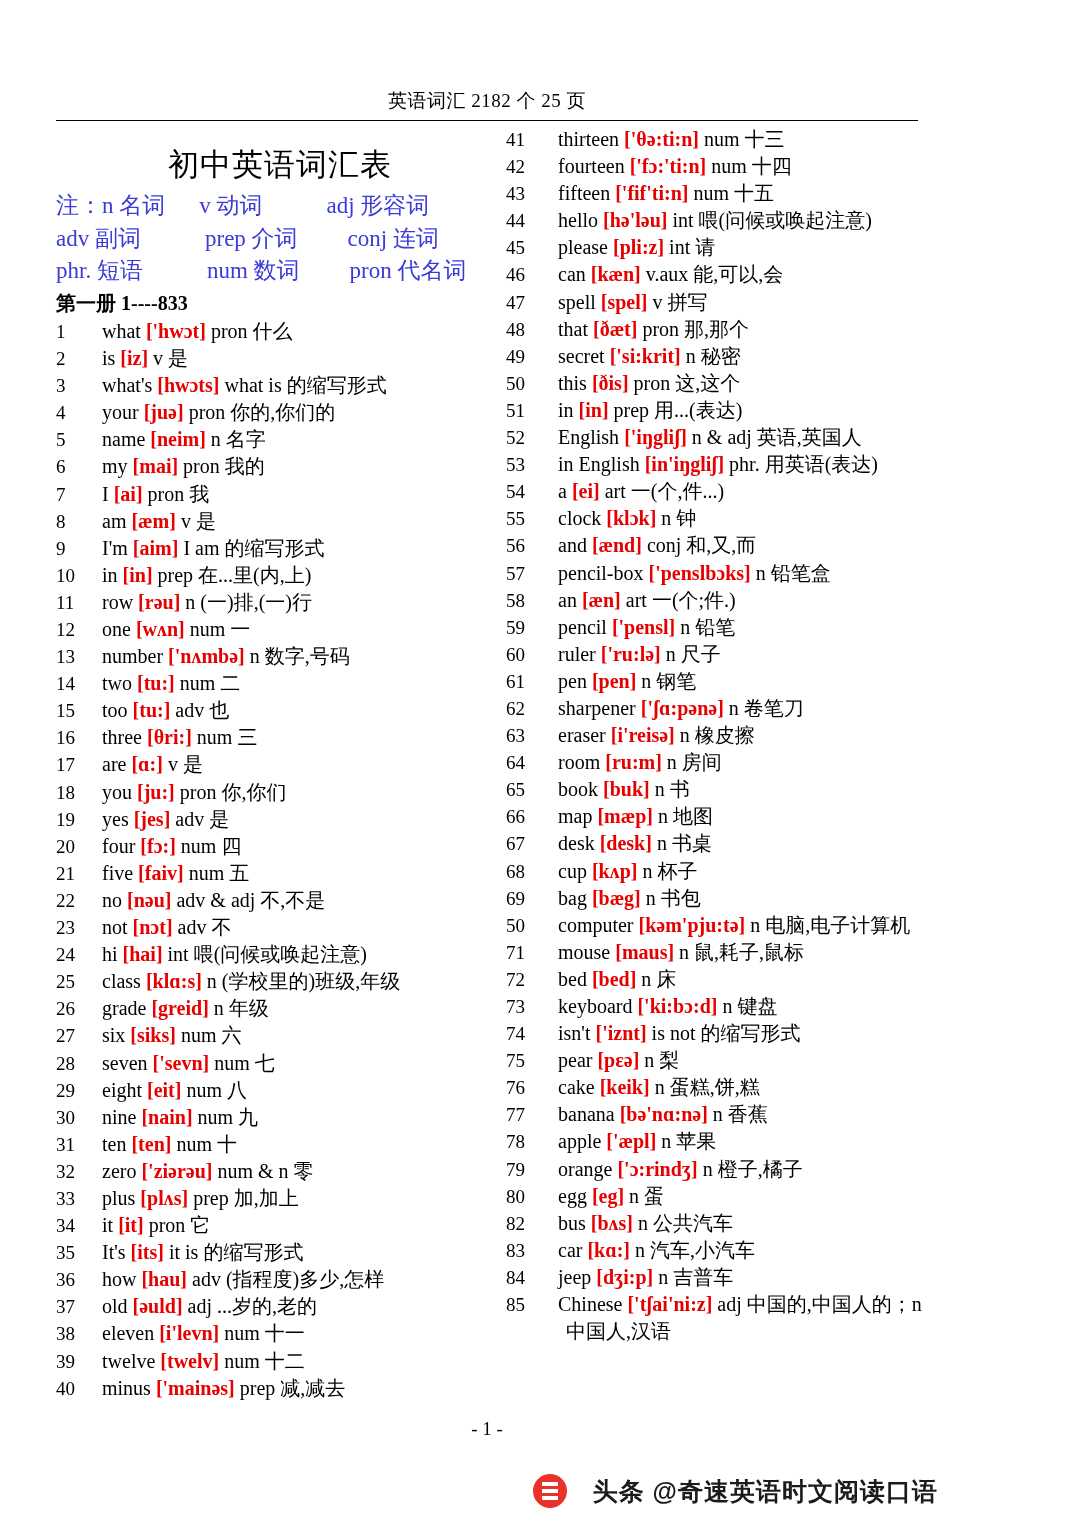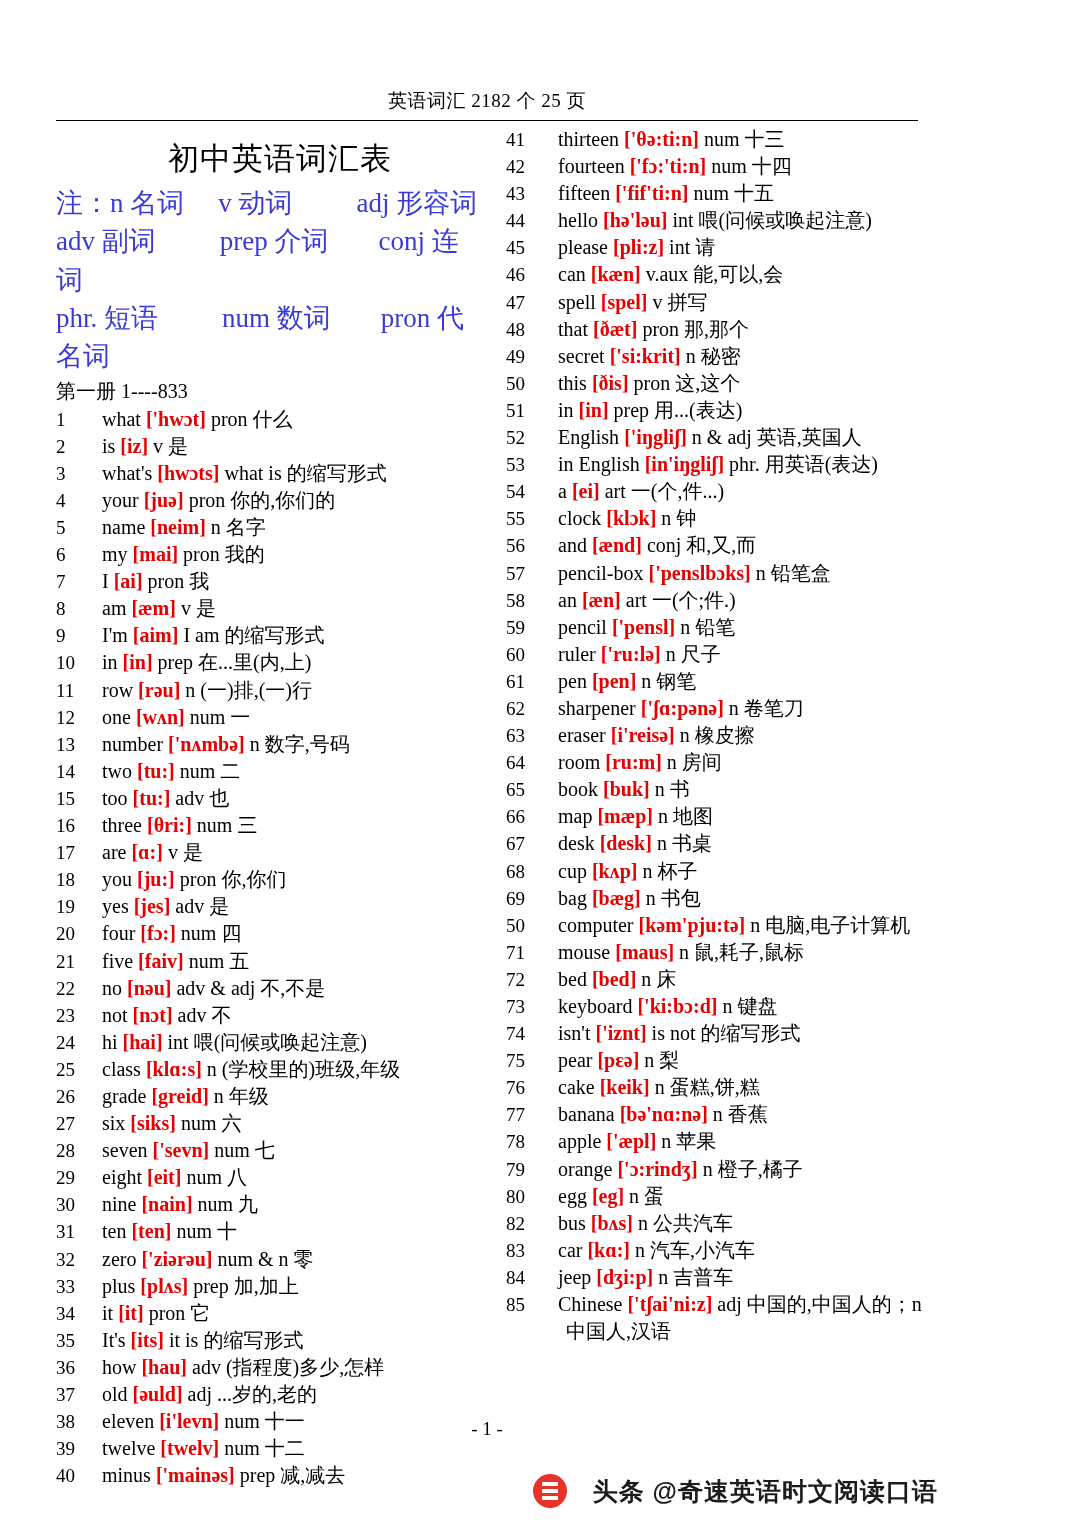--- a/index.html
+++ b/index.html
@@ -54,7 +54,7 @@
     font-size: 31px;
     text-align: center;
     padding-left: 20px;
-    margin-top: 12px;
+    margin-top: 18px;
     margin-bottom: 4px;
     letter-spacing: 1px;
   }

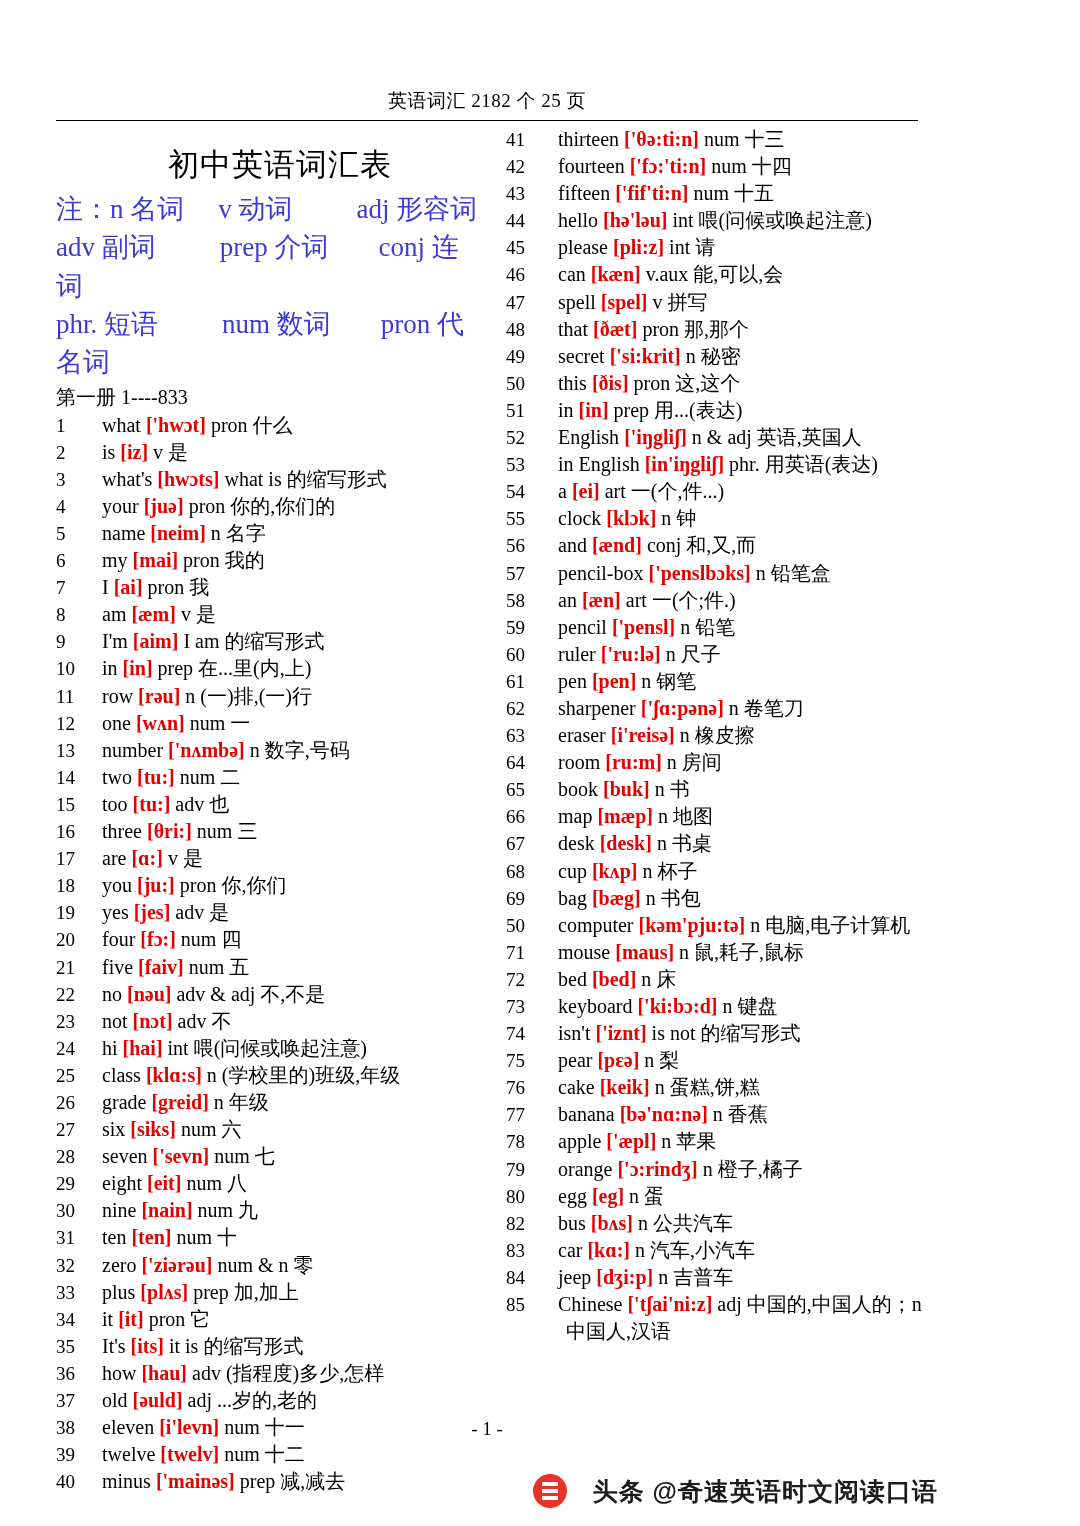--- a/index.html
+++ b/index.html
@@ -60,7 +60,7 @@
   }
   .note {
     color: #3a3ad6;
-    font-size: 27px;
+    font-size: 23px;
     line-height: 1.42;
     margin-bottom: 2px;
   }

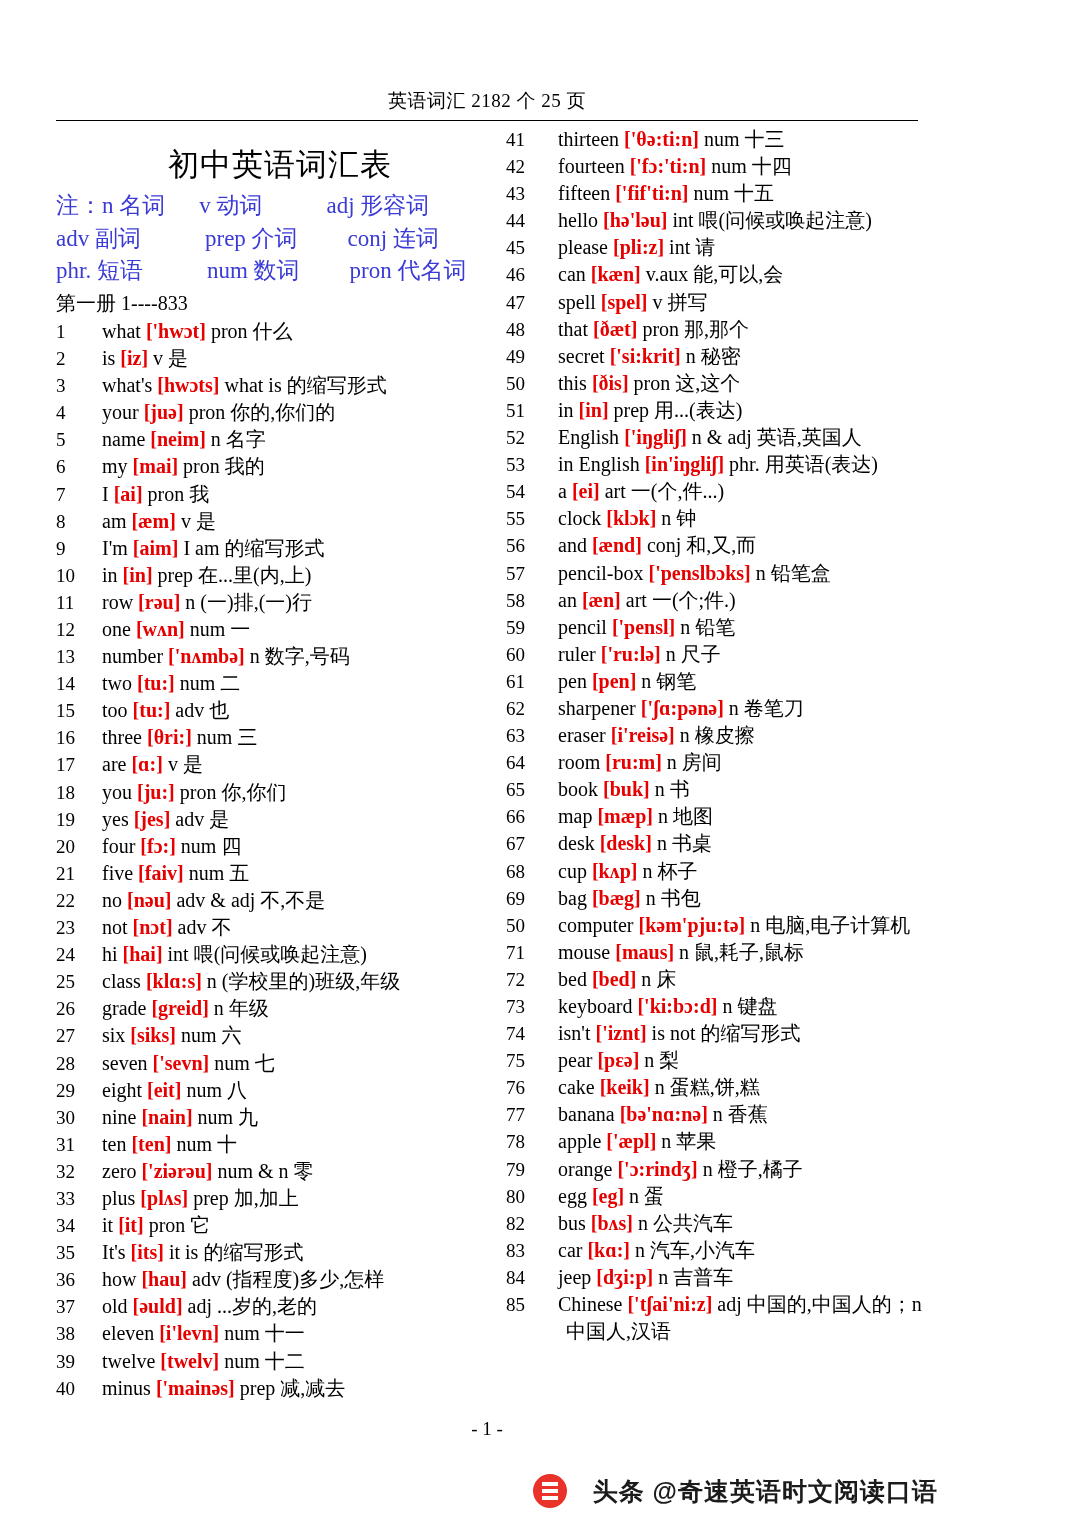--- a/index.html
+++ b/index.html
@@ -70,6 +70,7 @@
   .volume {
     font-size: 20px;
     margin-bottom: 1px;
+    font-weight: bold;
   }
   
   .entry {

